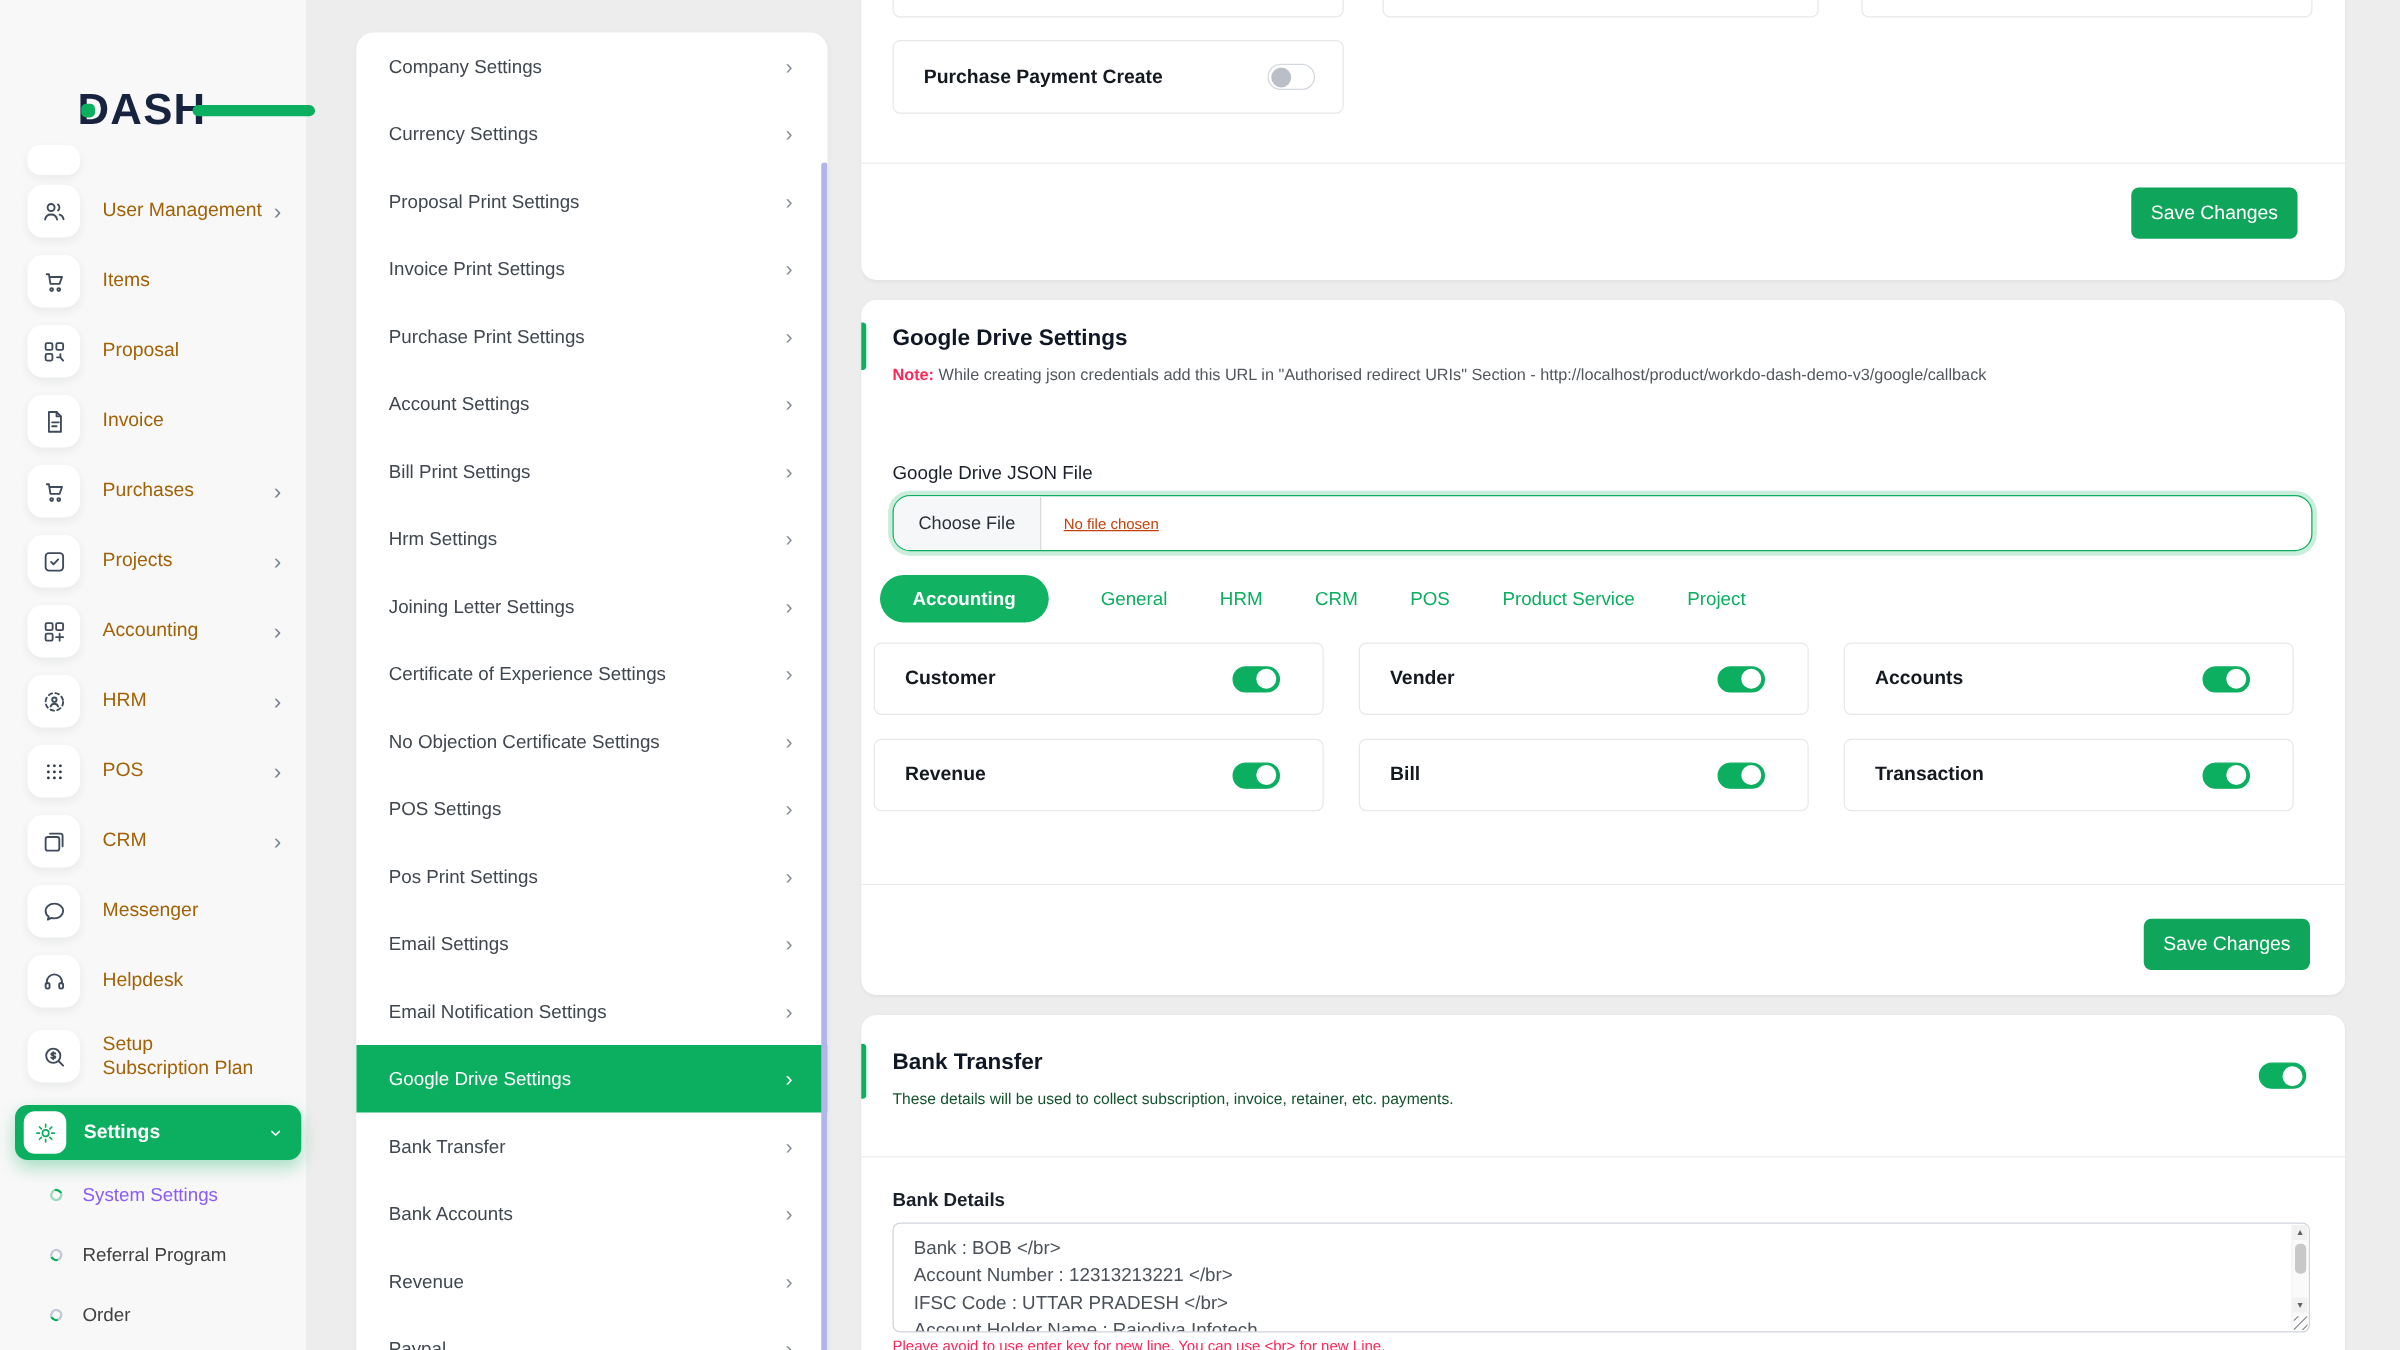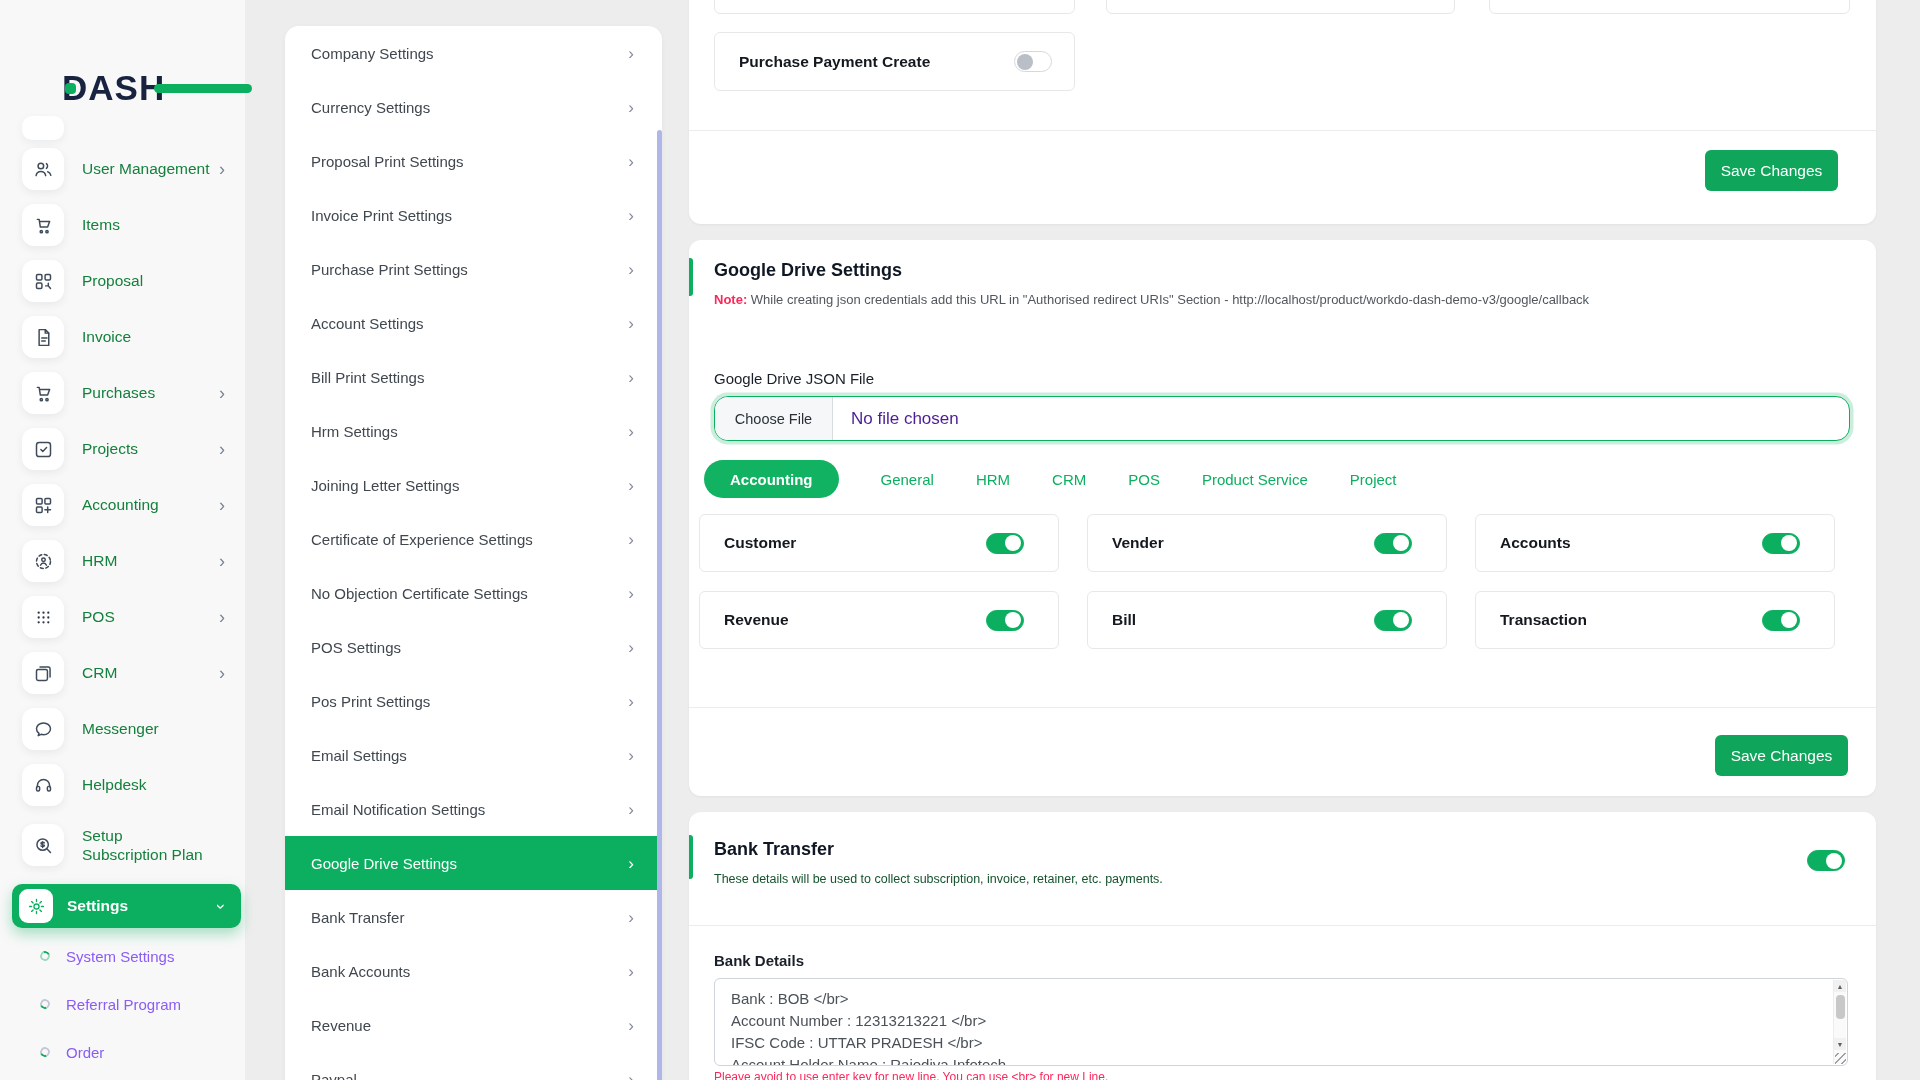--- a/index.html
+++ b/index.html
@@ -20,7 +20,7 @@
   .nav-item.tall { height:64px; }
   .icon-box { width:42px; height:42px; background:#fff; border-radius:12px; box-shadow:0 3px 8px rgba(25,39,61,.07); display:flex; align-items:center; justify-content:center; flex:0 0 auto; }
   .icon-box svg { width:21px; height:21px; stroke:#3f4a5a; fill:none; stroke-width:1.7; stroke-linecap:round; stroke-linejoin:round; }
-  .nav-label { margin-left:18px; font-size:15.5px; color:#15803d; line-height:1.25; width:130px; }
+  .nav-label { margin-left:18px; font-size:15.5px; color:#a16207; line-height:1.25; width:130px; }
   .chev { position:absolute; right:20px; color:#7a8494; font-size:18px; line-height:1; }
   .settings-pill { position:absolute; left:12px; top:884px; width:229px; height:44px; background:#0caf60; border-radius:10px; display:flex; align-items:center; box-shadow:0 6px 14px rgba(12,175,96,.35); cursor:pointer; }
   .settings-pill .icon-box { width:34px; height:34px; border-radius:9px; margin-left:7px; box-shadow:none; }

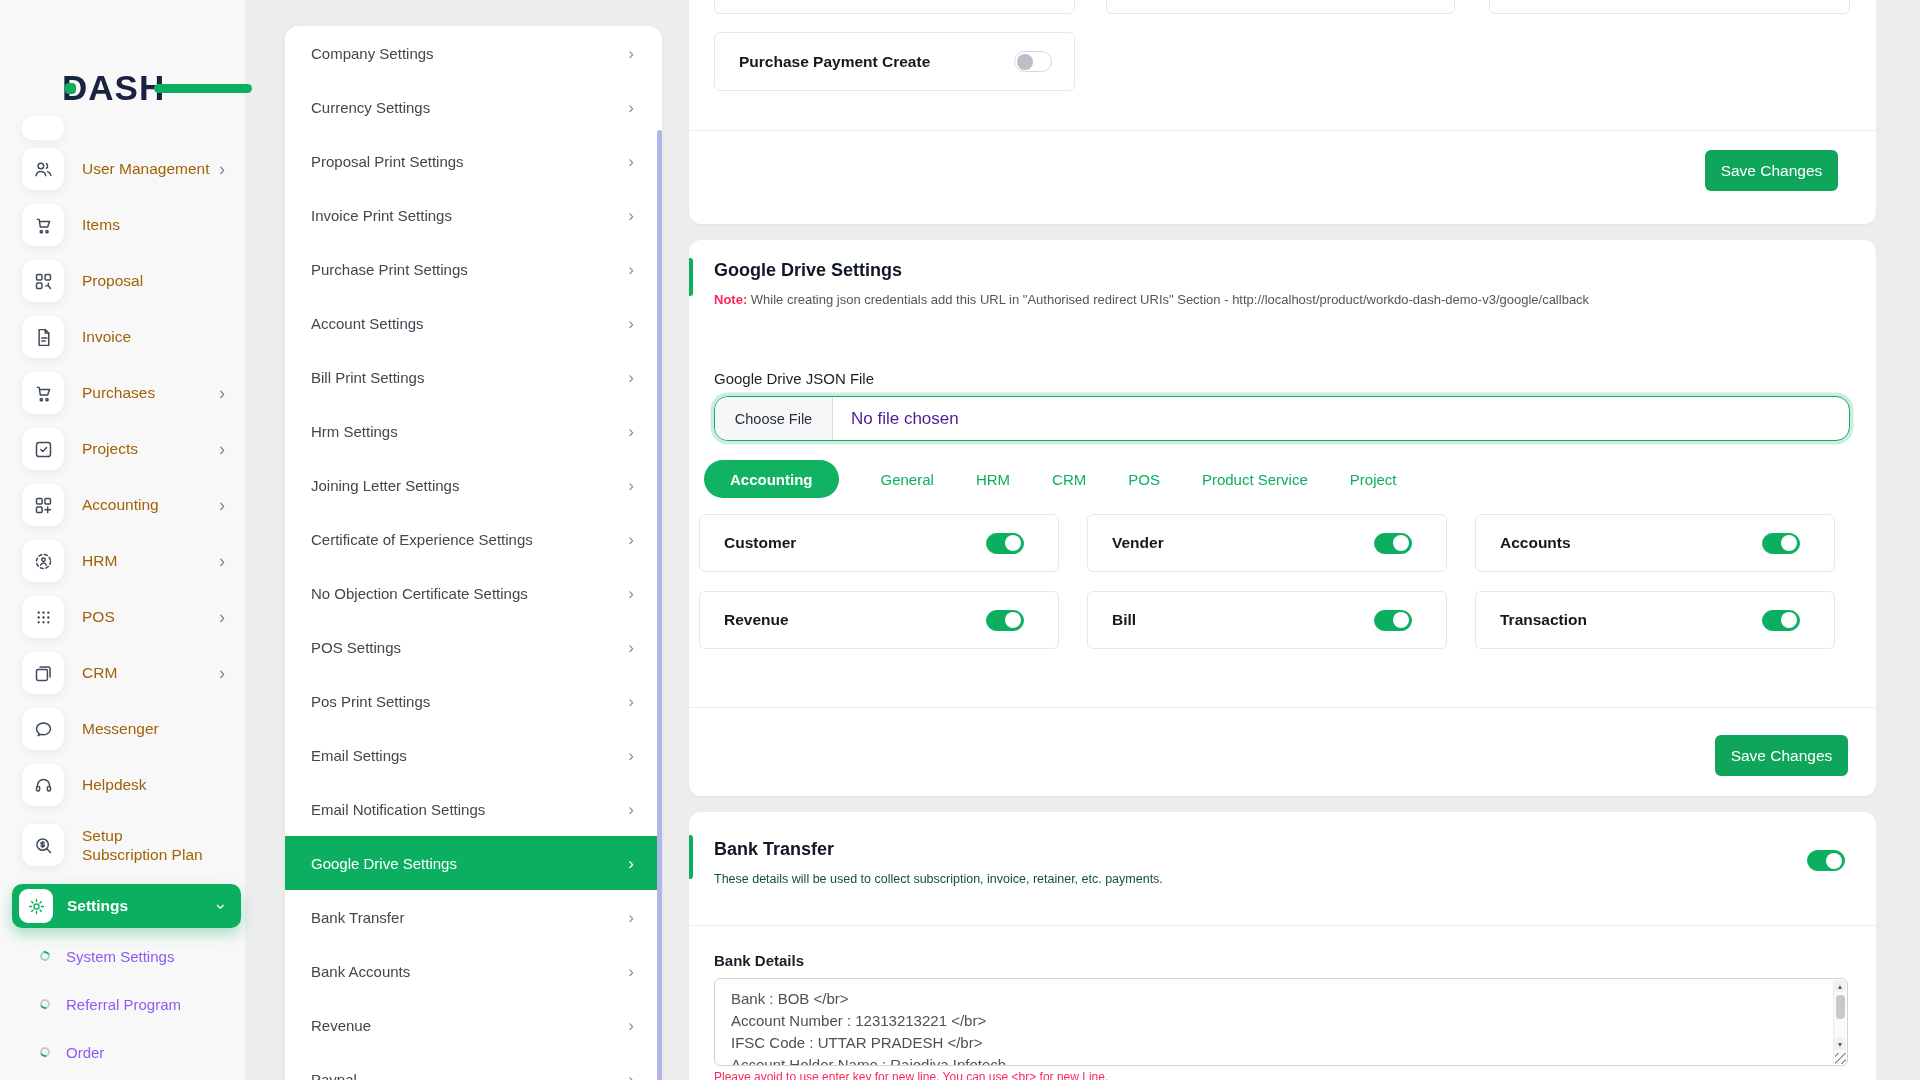--- a/index.html
+++ b/index.html
@@ -65,7 +65,7 @@
   .field-label { position:absolute; left:25px; font-size:15px; font-weight:500; color:#1a2029; }
   .file-input { position:absolute; left:25px; width:1136px; height:45px; border:1.6px solid #0caf60; border-radius:14px; background:#fff; box-shadow:0 0 0 3.5px rgba(12,175,96,.22); display:flex; align-items:center; overflow:hidden; cursor:pointer; }
   .file-btn { width:118px; height:100%; background:#f6f7f8; border-right:1px solid #d8dcdf; display:flex; align-items:center; justify-content:center; font-size:14.5px; color:#2b3038; flex:0 0 auto; }
-  .file-text { padding-left:18px; font-size:17px; color:#4c1d95; }
+  .file-text { padding-left:18px; font-size:12px; color:#c2410c;text-decoration:underline; }
   .tabs { position:absolute; left:15px; top:220px; height:38px; display:flex; align-items:center; gap:42px; }
   .tab { font-size:15px; color:#0caf60; font-weight:500; cursor:pointer; white-space:nowrap; }
   .tab.active { background:#12b263; color:#fff; font-weight:600; border-radius:19px; height:38px; display:flex; align-items:center; padding:0 26px; }

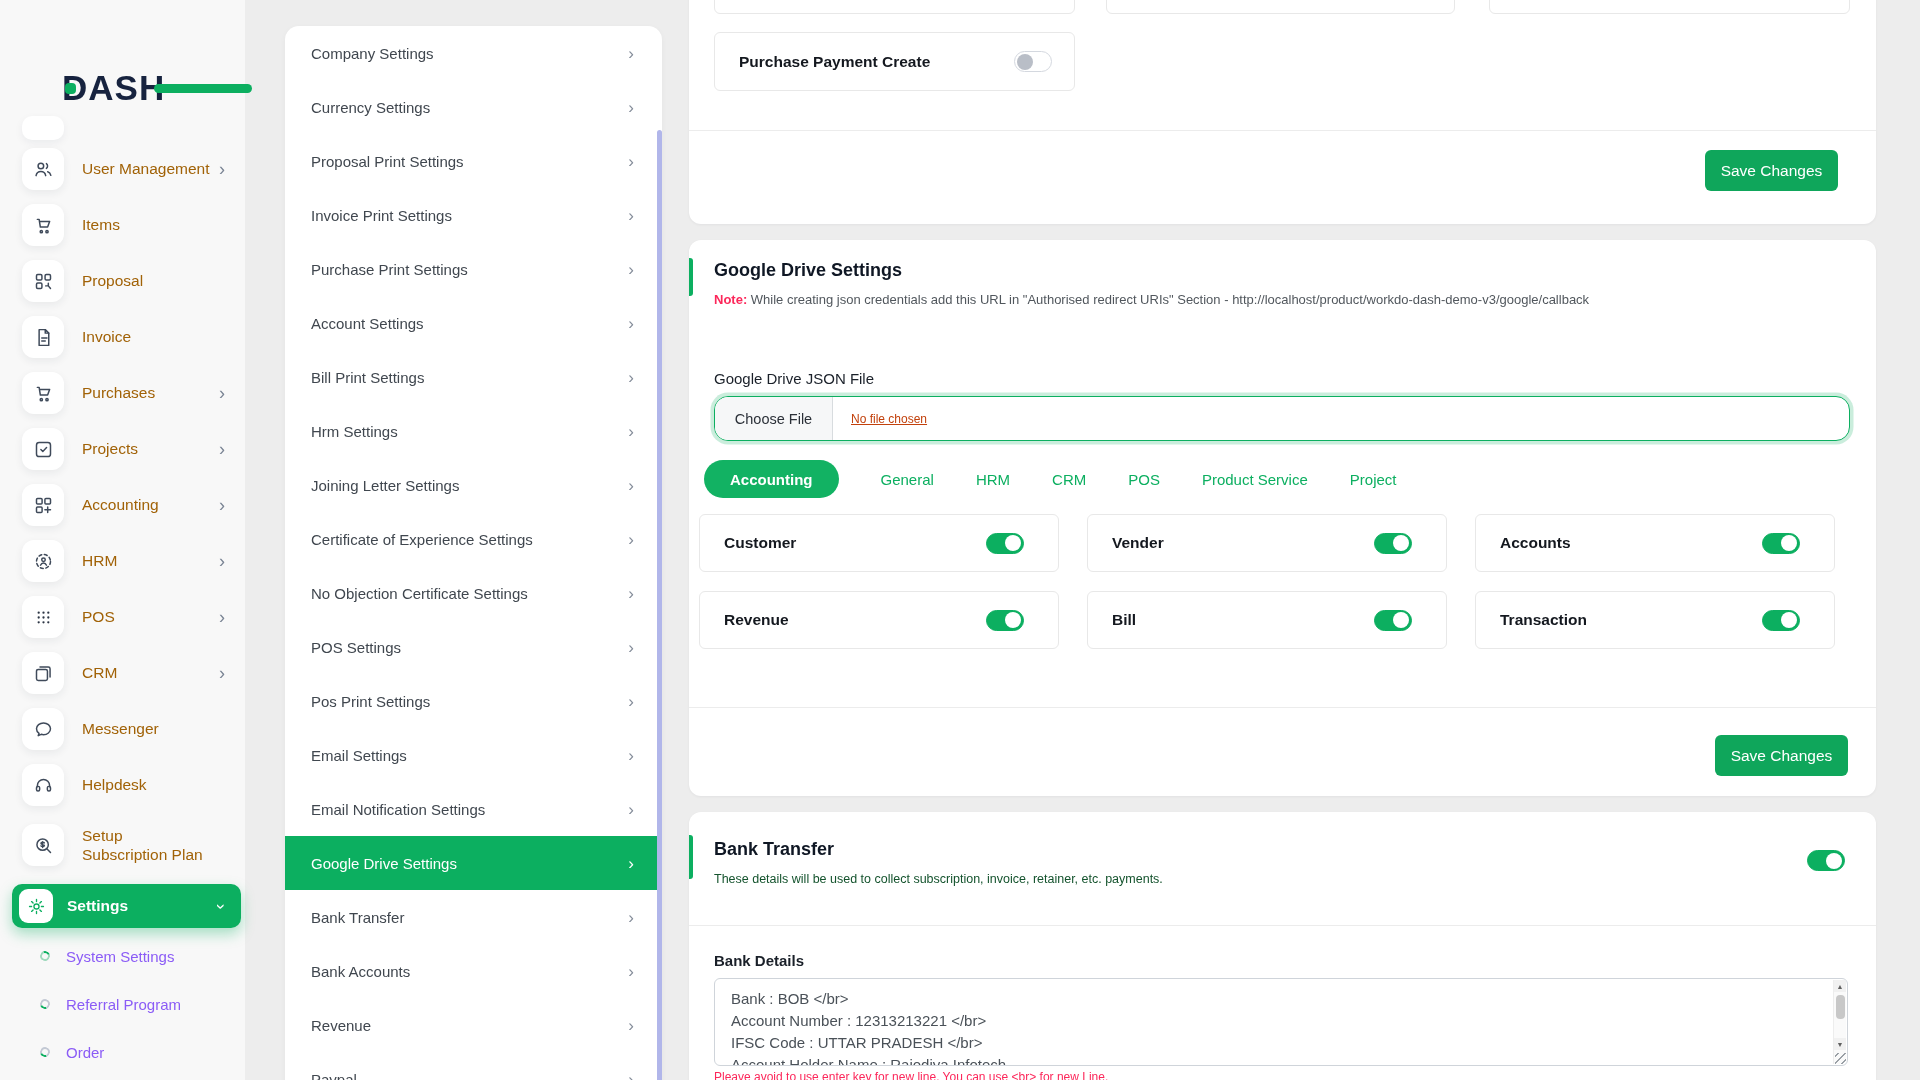--- a/index.html
+++ b/index.html
@@ -30,7 +30,7 @@
   .sub-list { position:absolute; left:0; top:932px; width:245px; }
   .sub-item { height:48px; display:flex; align-items:center; padding-left:40px; cursor:pointer; }
   .sub-dot { width:10px; height:10px; border-radius:50%; border:2px solid #c3c9d4; border-bottom-color:#0caf60; transform:rotate(25deg); flex:0 0 auto; }
-  .sub-label { margin-left:16px; font-size:15px; color:#8b5cf6; }
+  .sub-label { margin-left:16px; font-size:15px; color:#404040; }
   .sub-item.active .sub-label { color:#8b5cf6; }
   .sub-item.active .sub-dot { border-color:#9fd9bd; border-top-color:#0caf60; }
   

